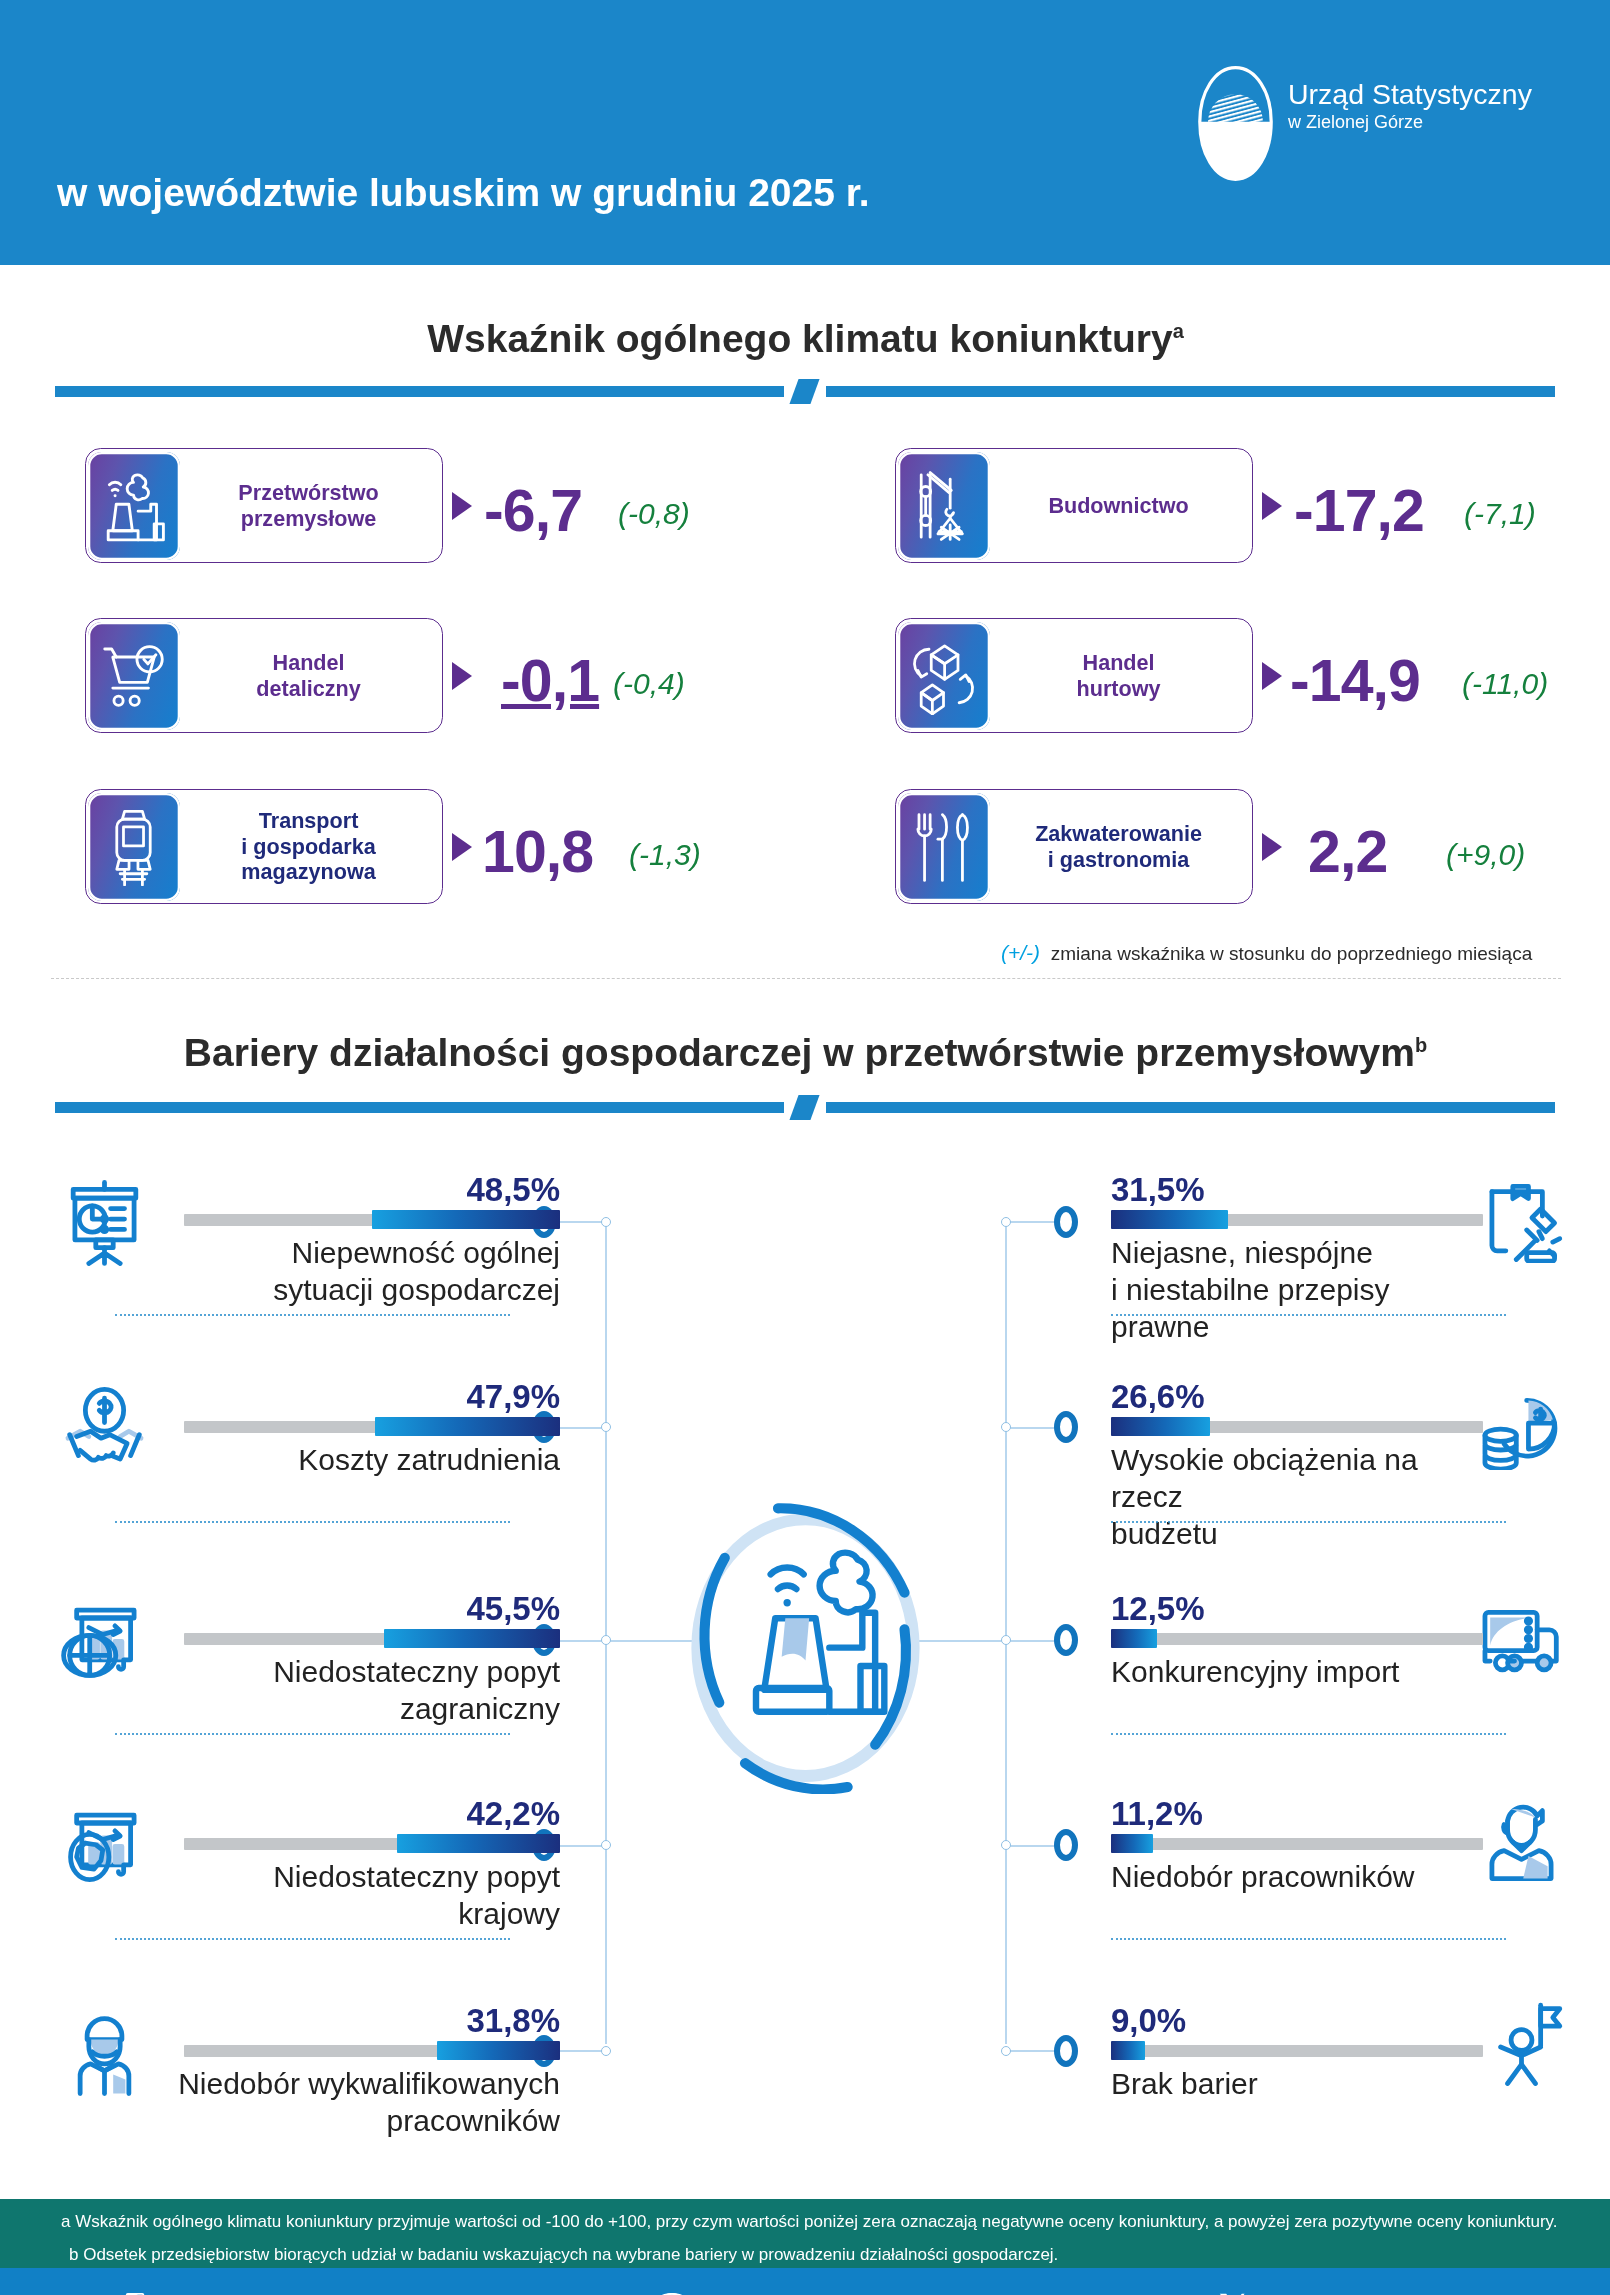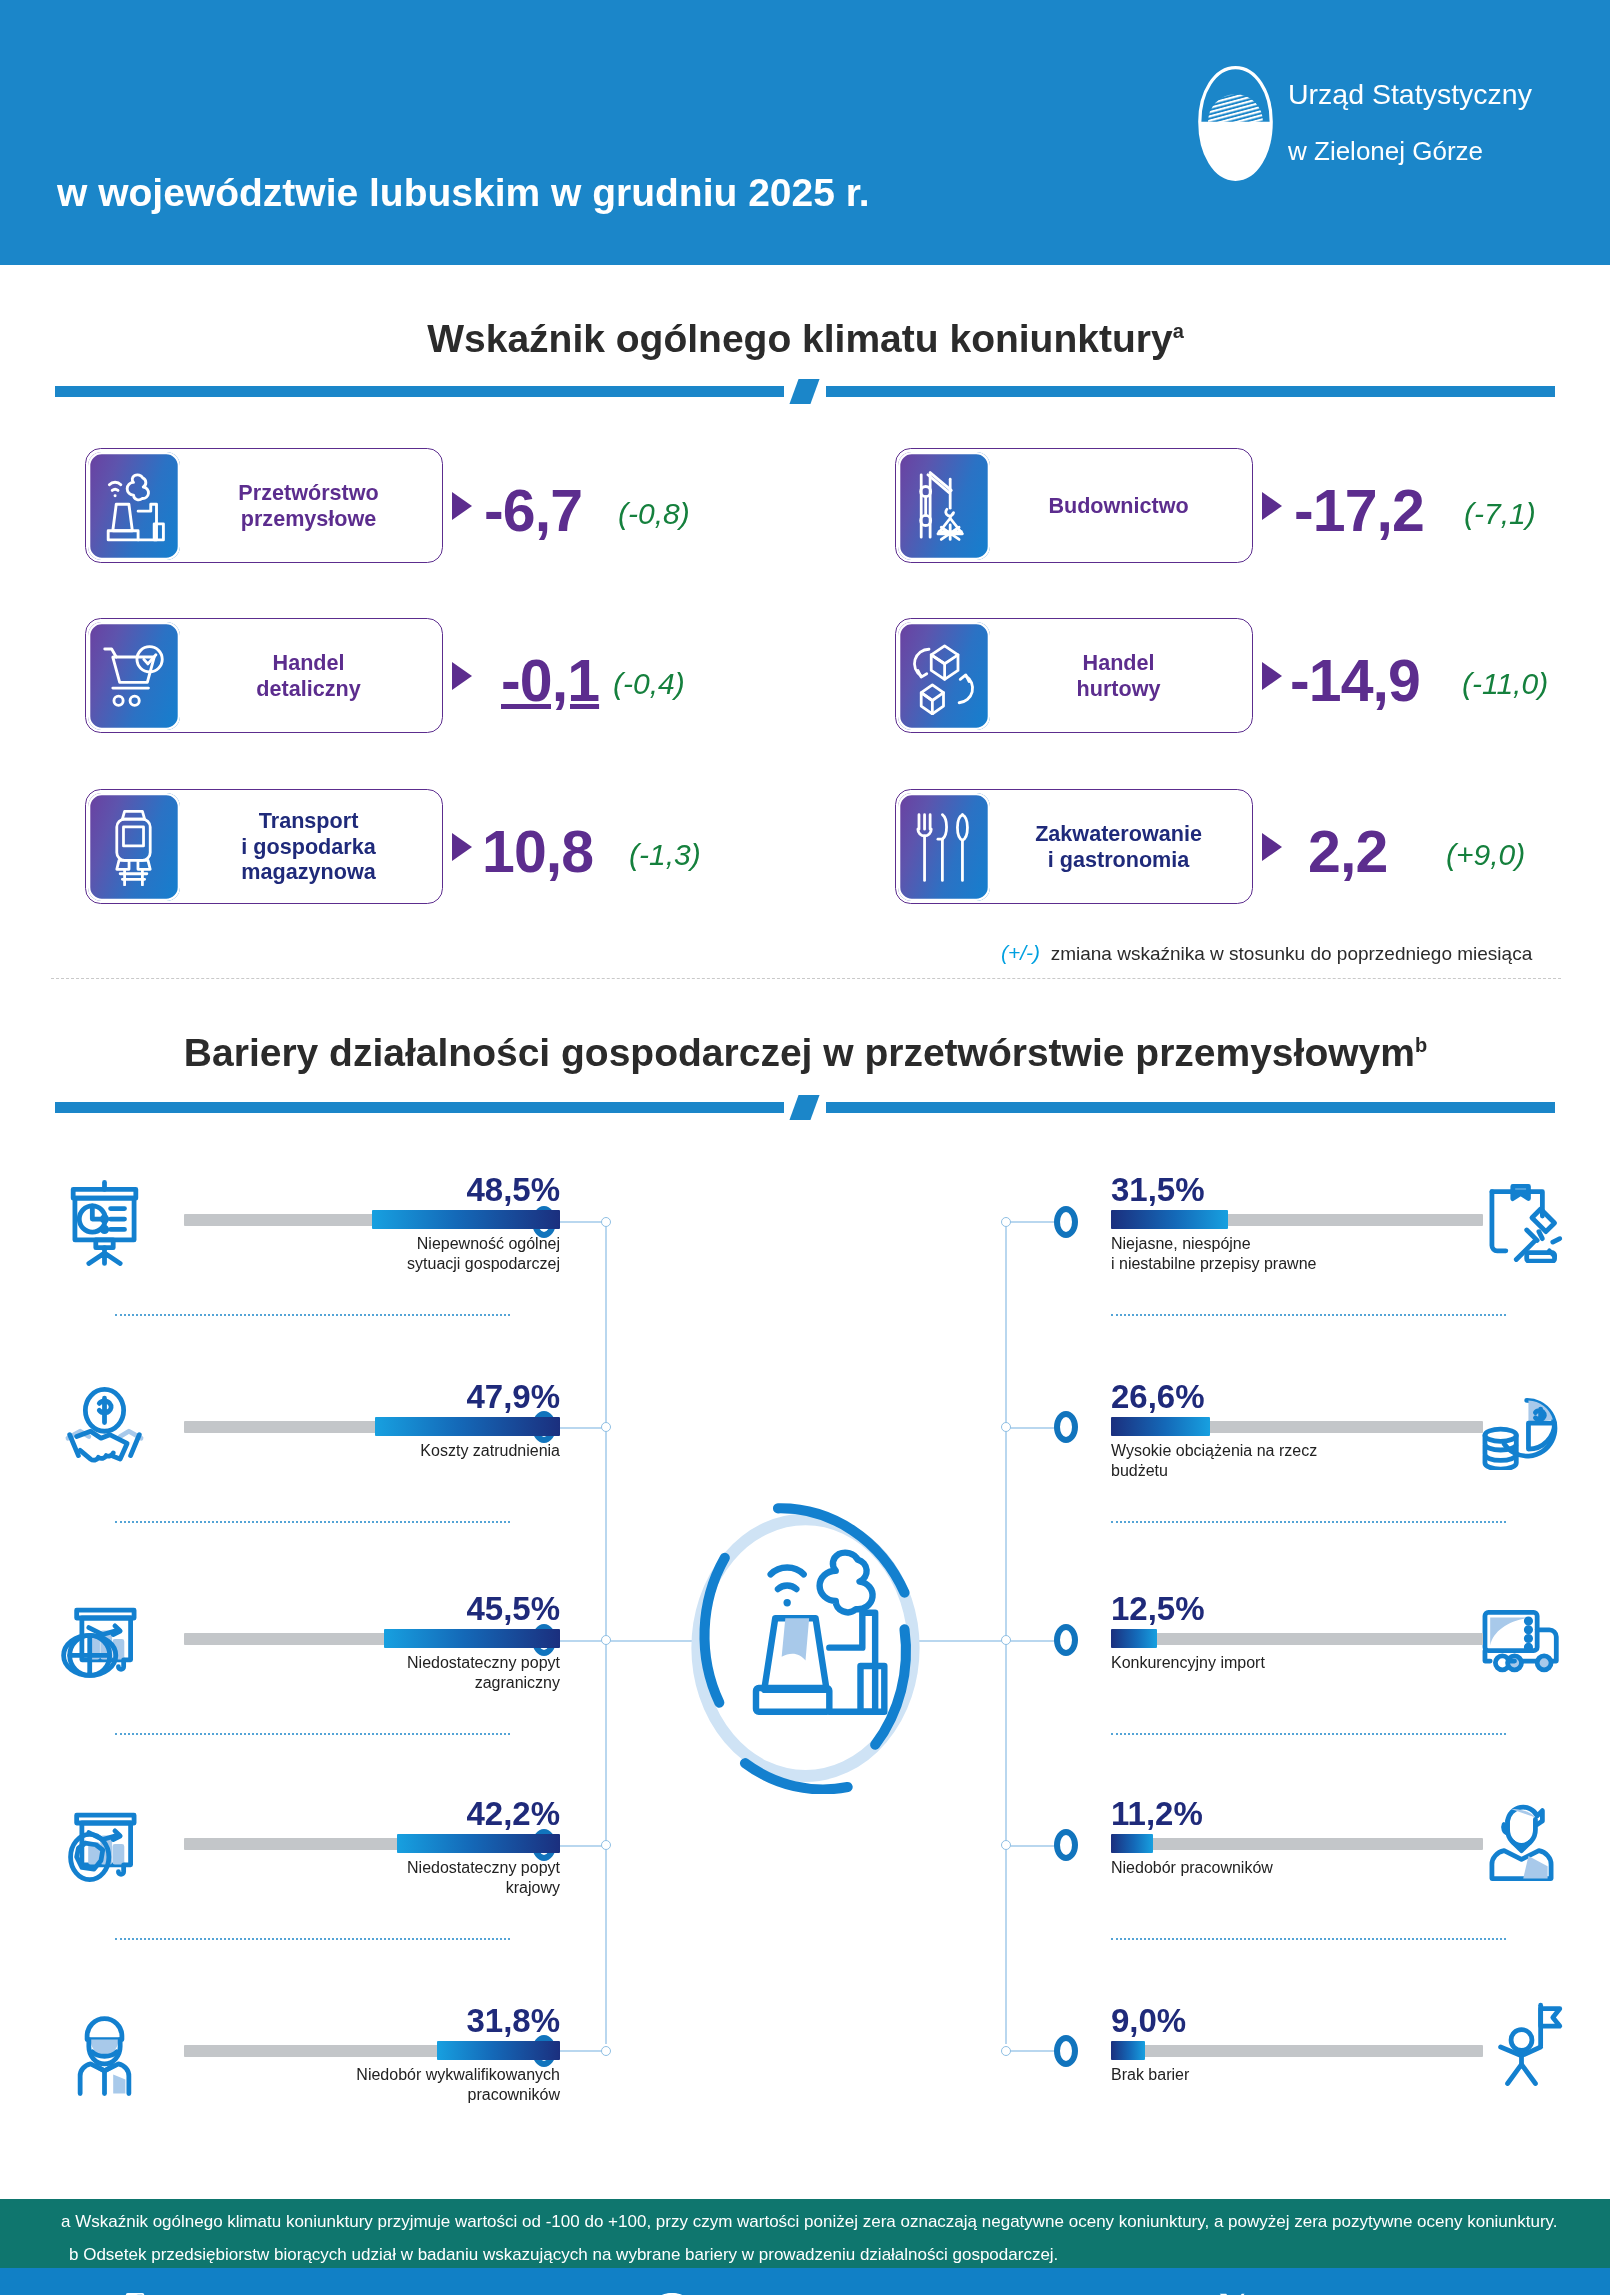--- a/index.html
+++ b/index.html
@@ -38,7 +38,7 @@
     color:#ffffff;font-size:28.5px;line-height:1.22;font-weight:400;
     white-space:nowrap;
   }
-  .logo-text .l2{font-size:26px;margin-top:24px;}
+  .logo-text .l2{font-size:18px;}
 
   
   .sec-title{

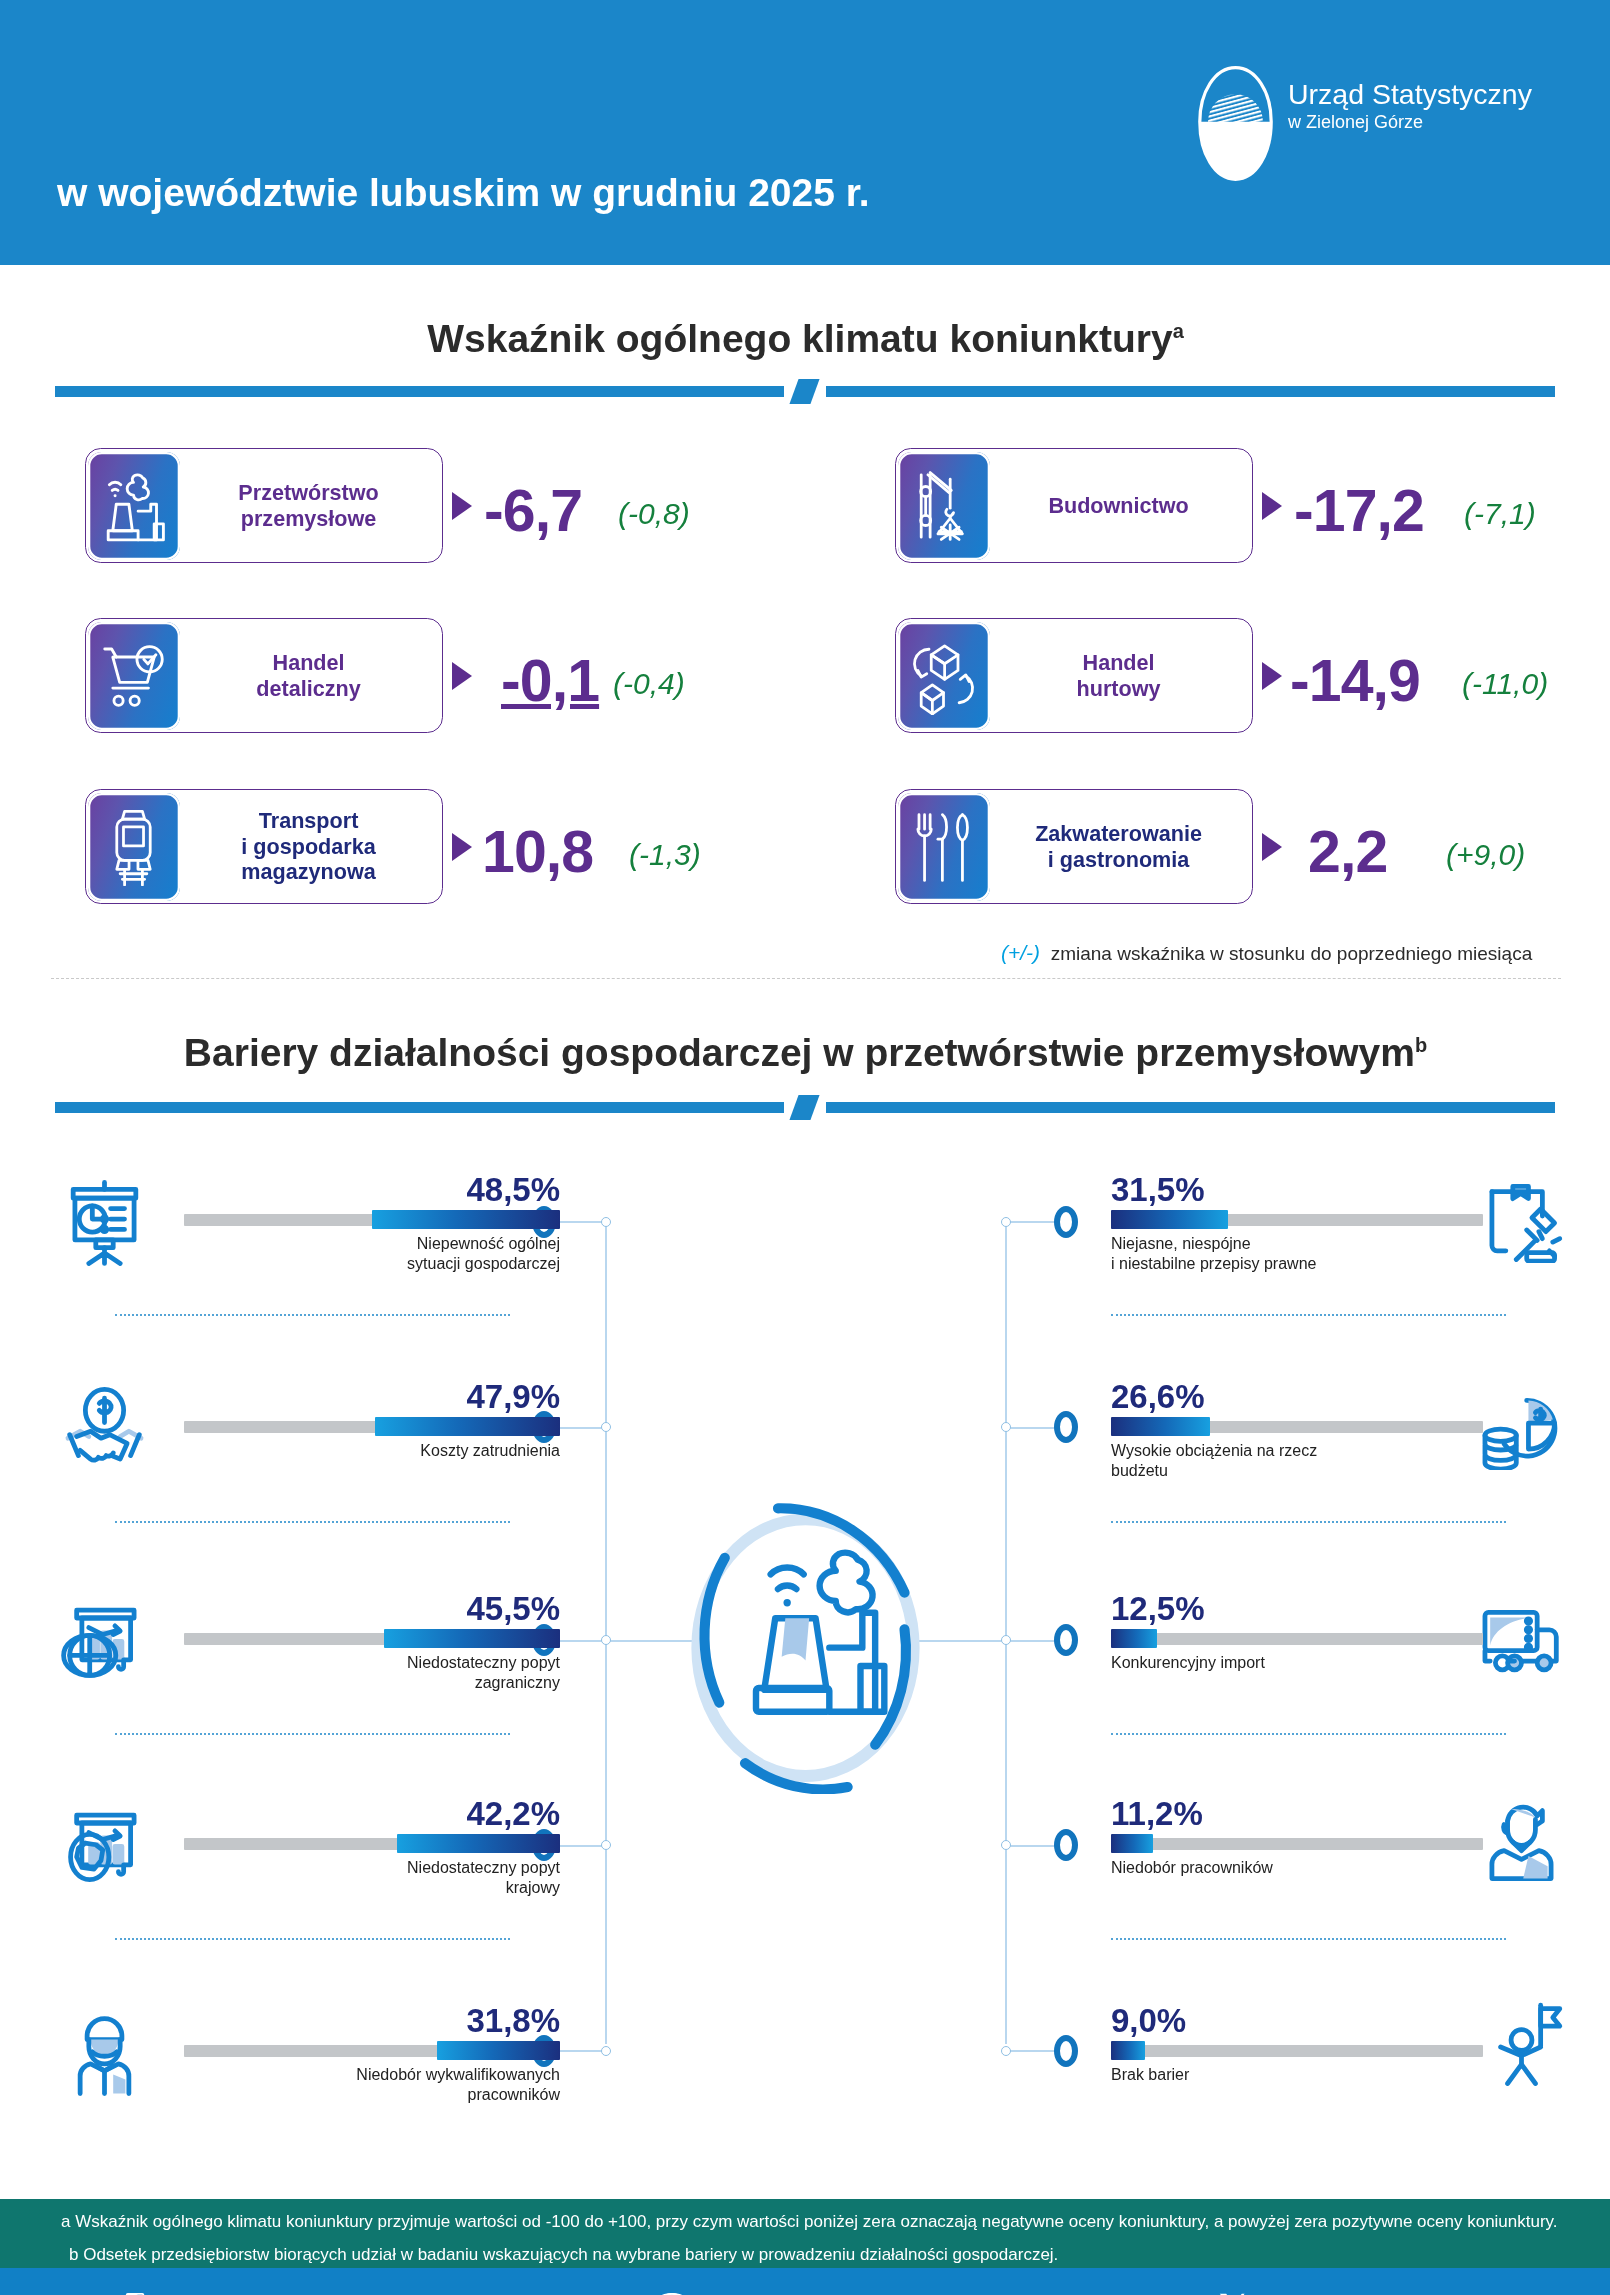--- a/index.html
+++ b/index.html
@@ -128,7 +128,7 @@
   .b-fill.rtl{background:linear-gradient(90deg,#17a0e0 0%,#1469b8 45%,#1b2f7e 100%);}
   .b-fill.ltr{background:linear-gradient(90deg,#1b2f7e 0%,#1469b8 55%,#17a0e0 100%);}
   .b-text{
-    position:absolute;font-size:16px;color:#222222;line-height:1.24;
+    position:absolute;font-size:30px;color:#222222;line-height:1.24;
   }
   .b-dots{
     position:absolute;height:0;border-top:2.3px dotted #1b86c9;opacity:.75;

